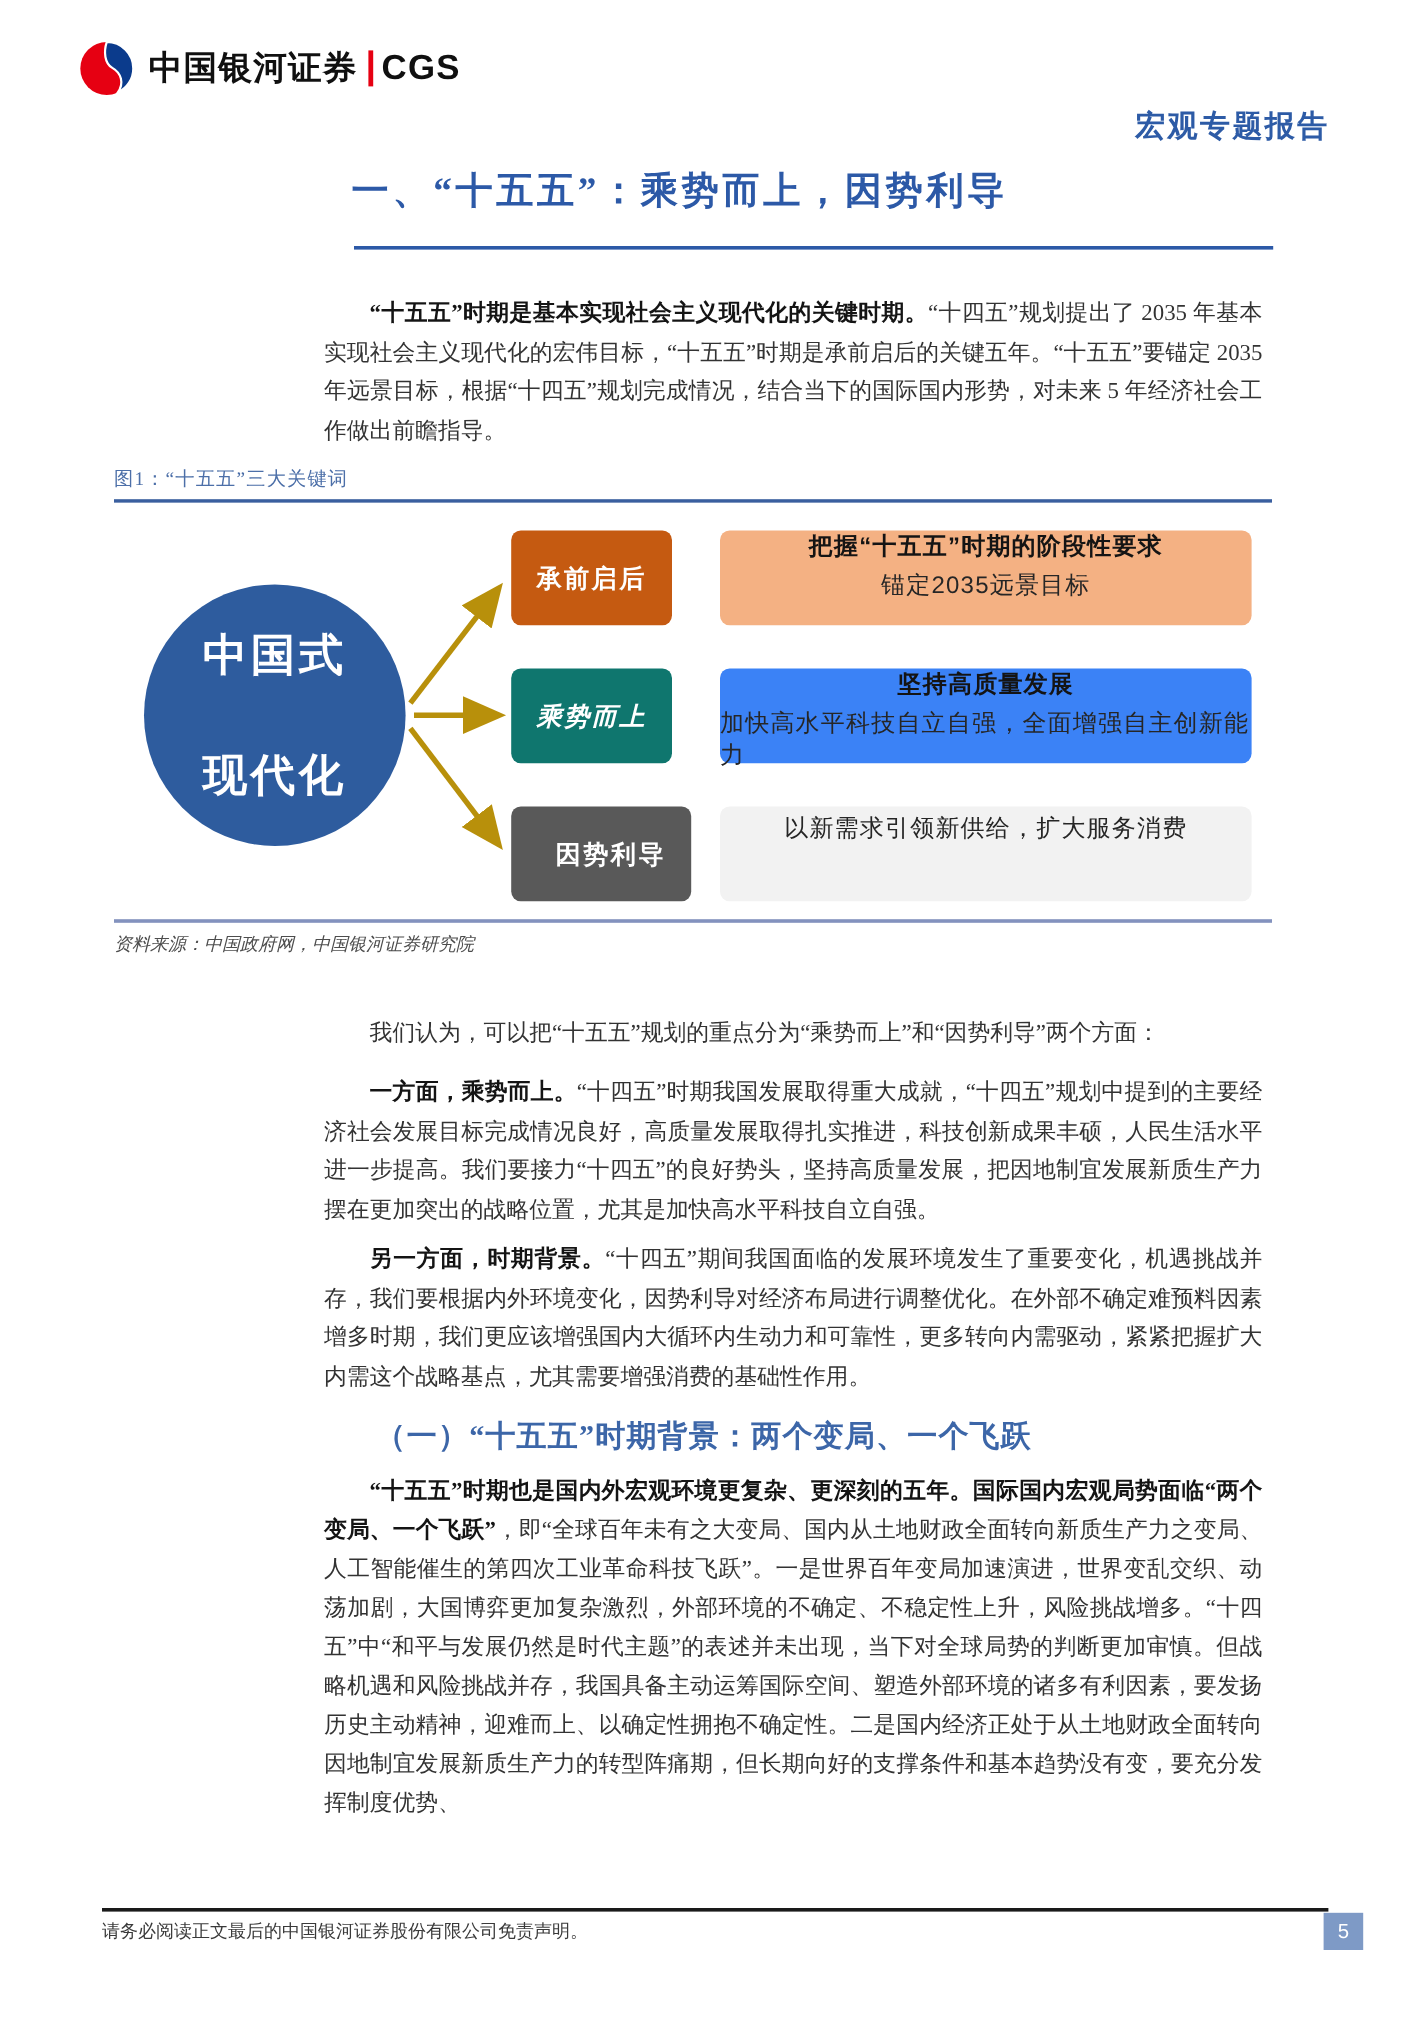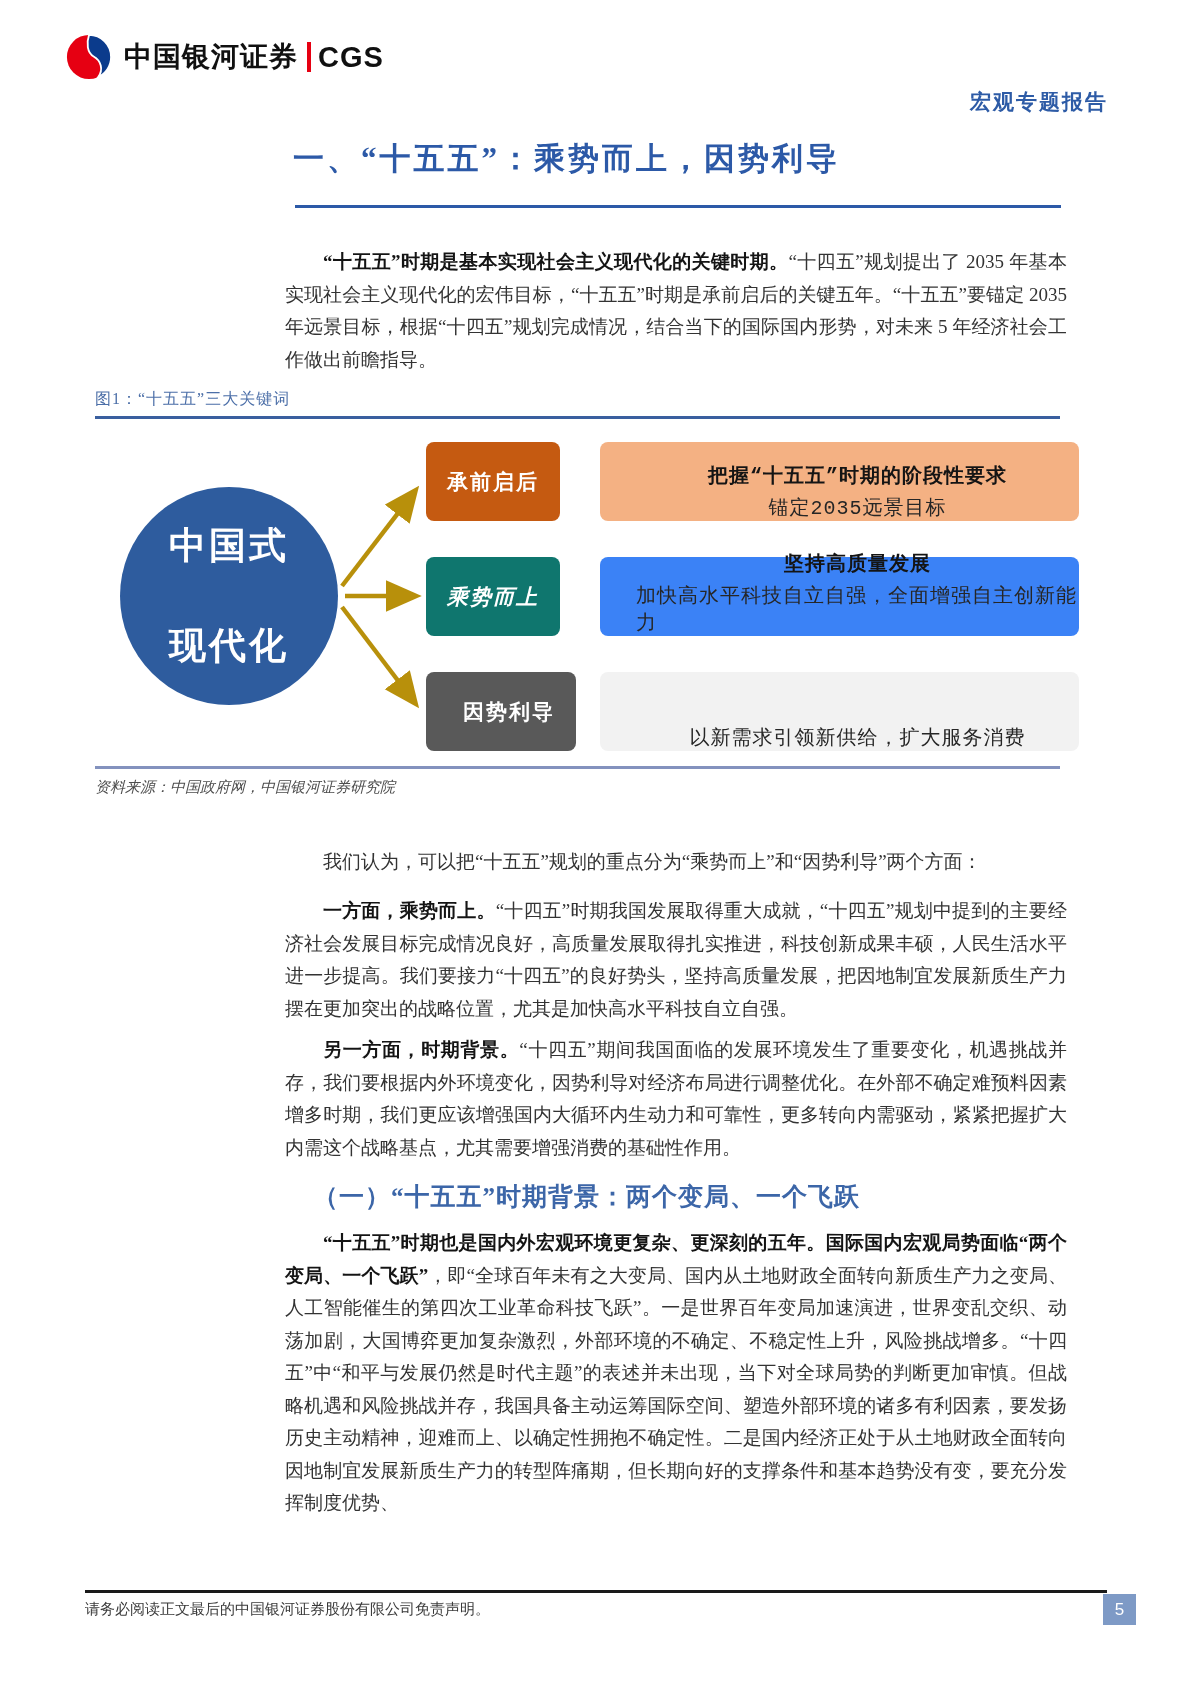--- a/index.html
+++ b/index.html
@@ -12,7 +12,7 @@
   .logo-cn{font-family:"Liberation Sans",sans-serif;font-weight:900;font-size:28px;color:#101010;letter-spacing:1px;}
   .logo-div{width:4px;height:30px;background:#E60012;margin:0 7px 0 9px;}
   .logo-en{font-family:"Liberation Sans",sans-serif;font-weight:900;font-size:29px;color:#101010;letter-spacing:1px;}
-  .report-type{position:absolute;right:82px;top:88px;font-size:21px;font-weight:bold;color:#2D5BA6;letter-spacing:2px;}
+  .report-type{position:absolute;right:82px;top:88px;font-size:25px;font-weight:bold;color:#2D5BA6;letter-spacing:2px;}
 
   
   .main-title{position:absolute;left:293px;top:138px;font-size:31px;font-weight:bold;color:#2C59A7;letter-spacing:3px;}

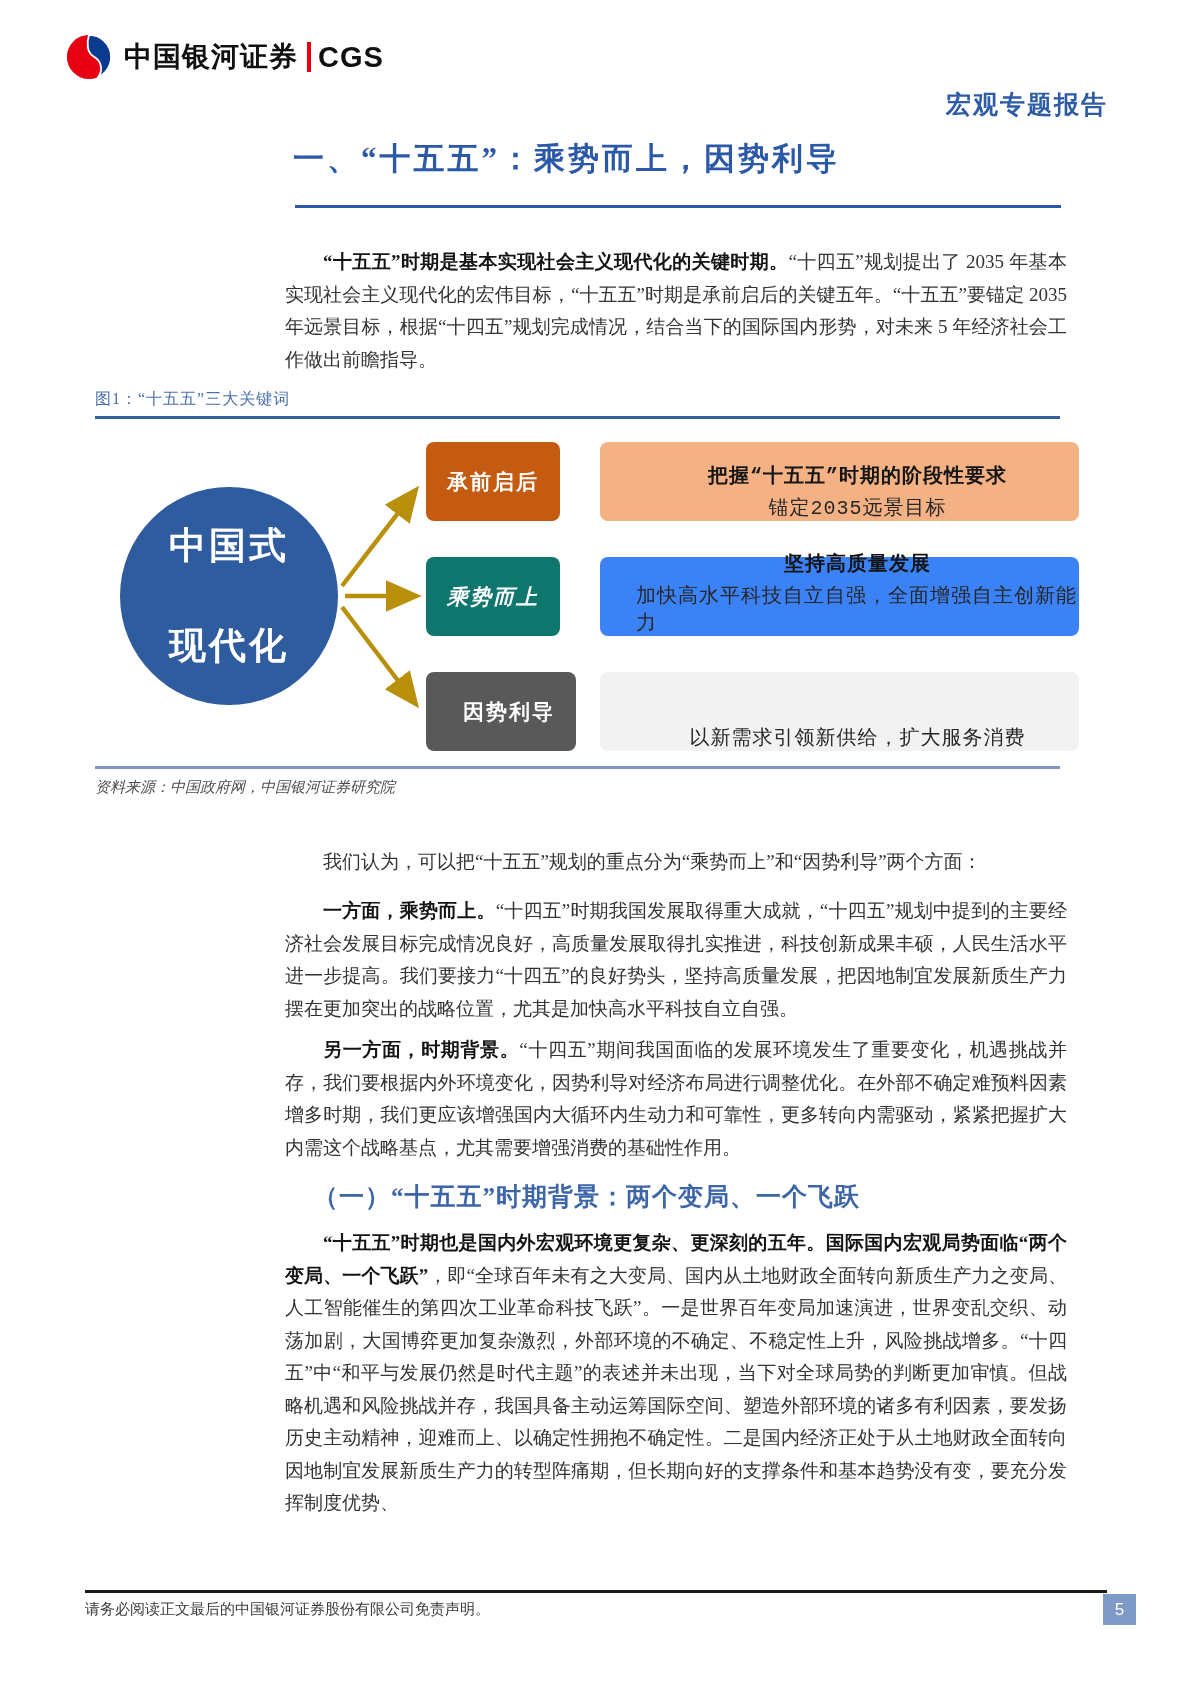--- a/index.html
+++ b/index.html
@@ -19,7 +19,7 @@
   .title-rule{position:absolute;left:295px;top:205px;width:766px;height:3px;background:#2C59A7;}
 
   
-  .para{position:absolute;left:285px;width:782px;font-size:19px;line-height:32.5px;color:#333333;
+  .para{position:absolute;left:270px;width:782px;font-size:19px;line-height:32.5px;color:#333333;
         text-align:justify;text-indent:2em;}
   .para .b{font-weight:bold;color:#141414;}
   #p1{top:246px} #p2{top:846px} #p3{top:895px} #p4{top:1034px} #p5{top:1227px}

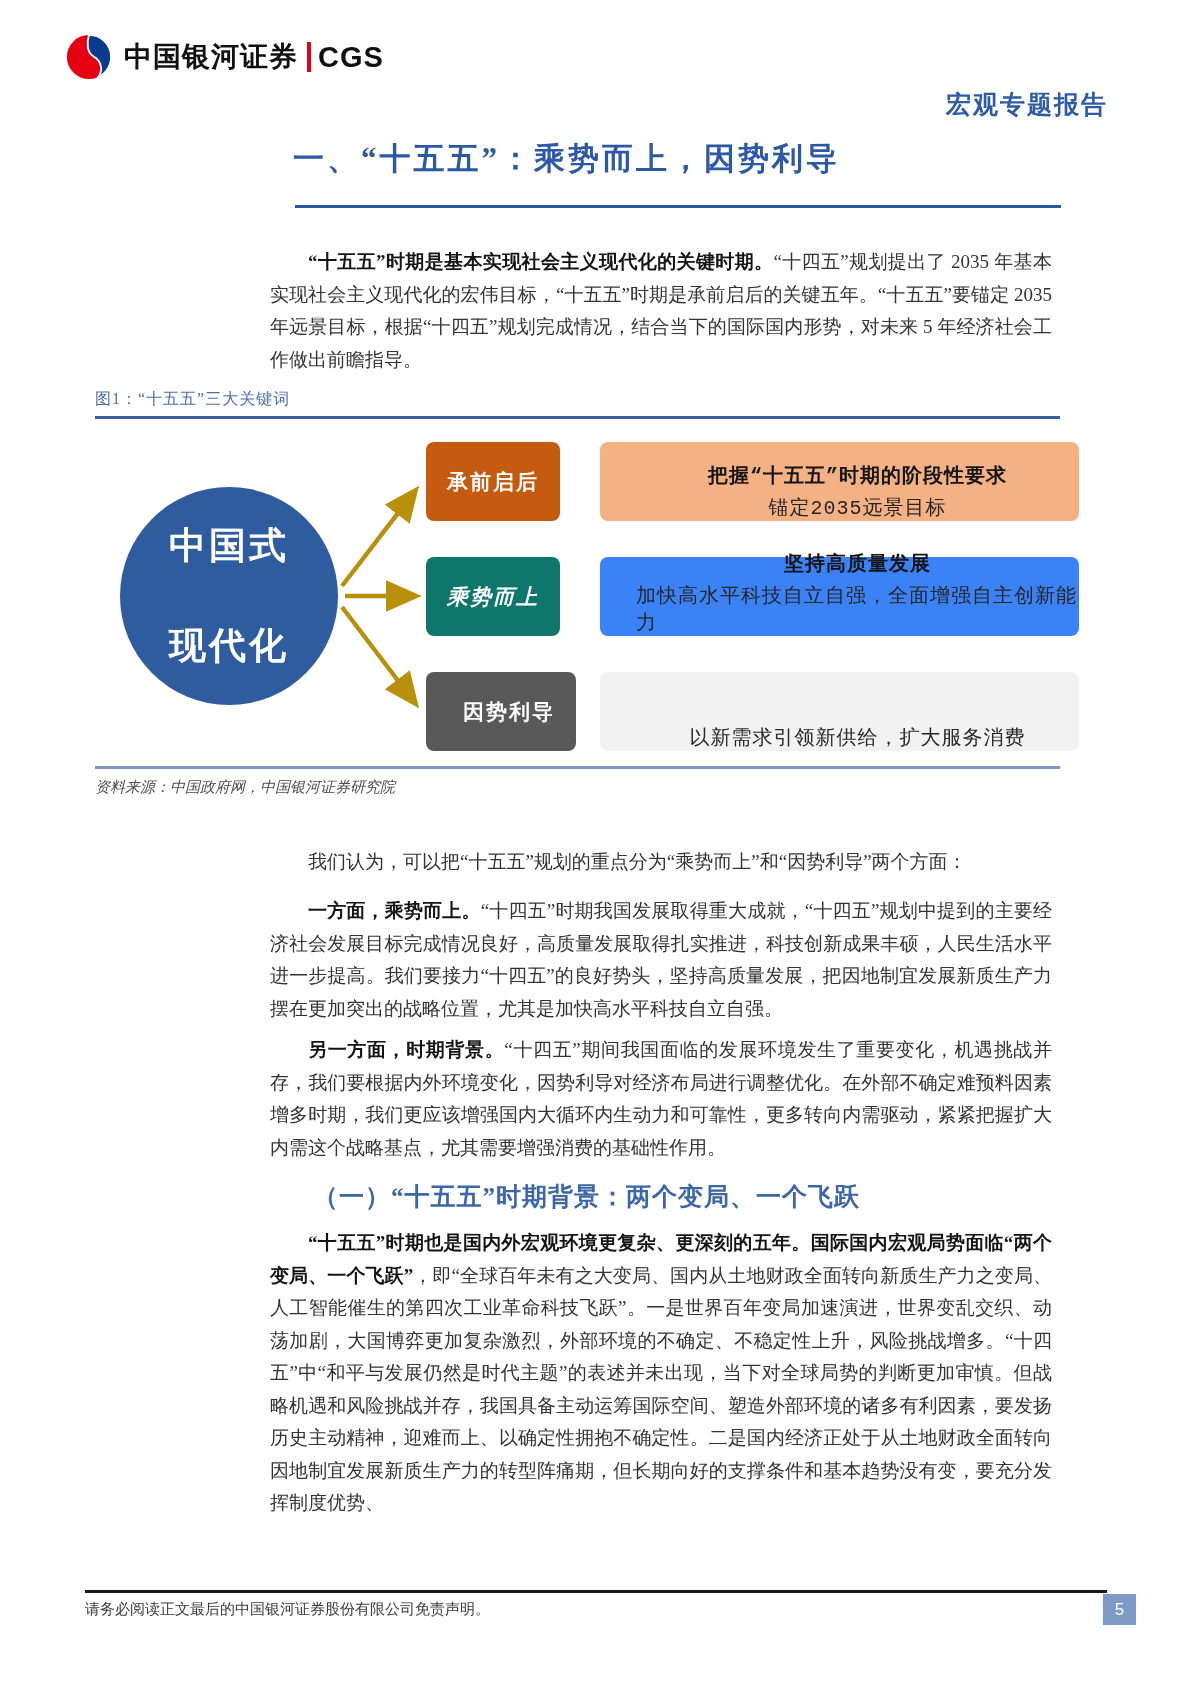--- a/index.html
+++ b/index.html
@@ -42,7 +42,7 @@
            font-family:"Liberation Sans",sans-serif;font-weight:bold;font-size:21px;letter-spacing:2px;
            display:flex;align-items:center;justify-content:center;}
   .panel{position:absolute;left:505px;top:0;width:443px;height:79px;border-radius:8px;
-         font-family:Liberation Mono, monospace;display:flex;flex-direction:column;align-items:center;justify-content:flex-end;padding-left:36px;}
+         font-family:Liberation Sans, sans-serif;display:flex;flex-direction:column;align-items:center;justify-content:flex-start;}
   .panel-title{font-weight:bold;font-size:20px;color:#141414;letter-spacing:1px;}
   .panel-desc{font-size:20px;color:#262626;margin-top:5px;letter-spacing:1px;}
 

